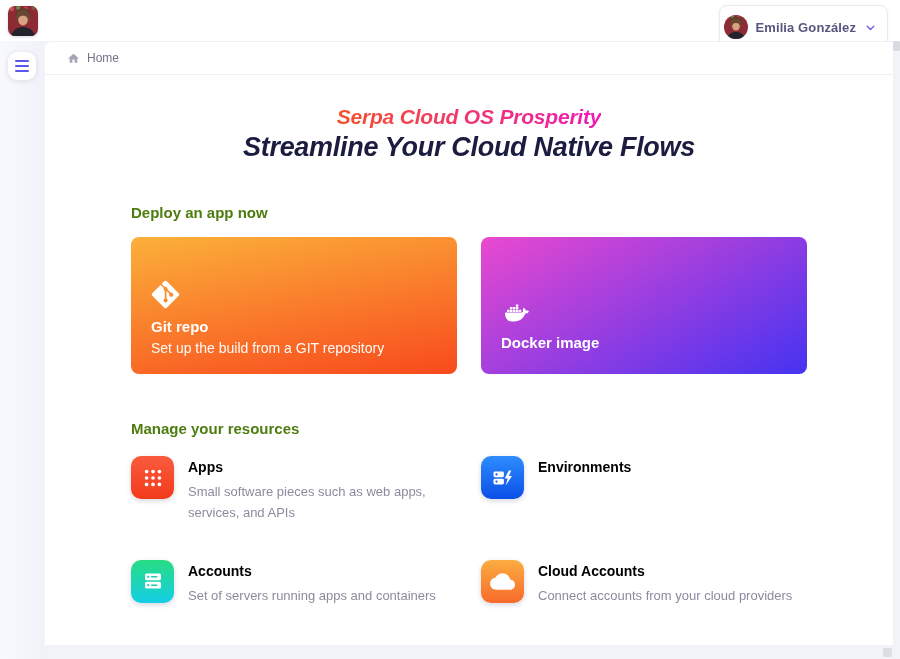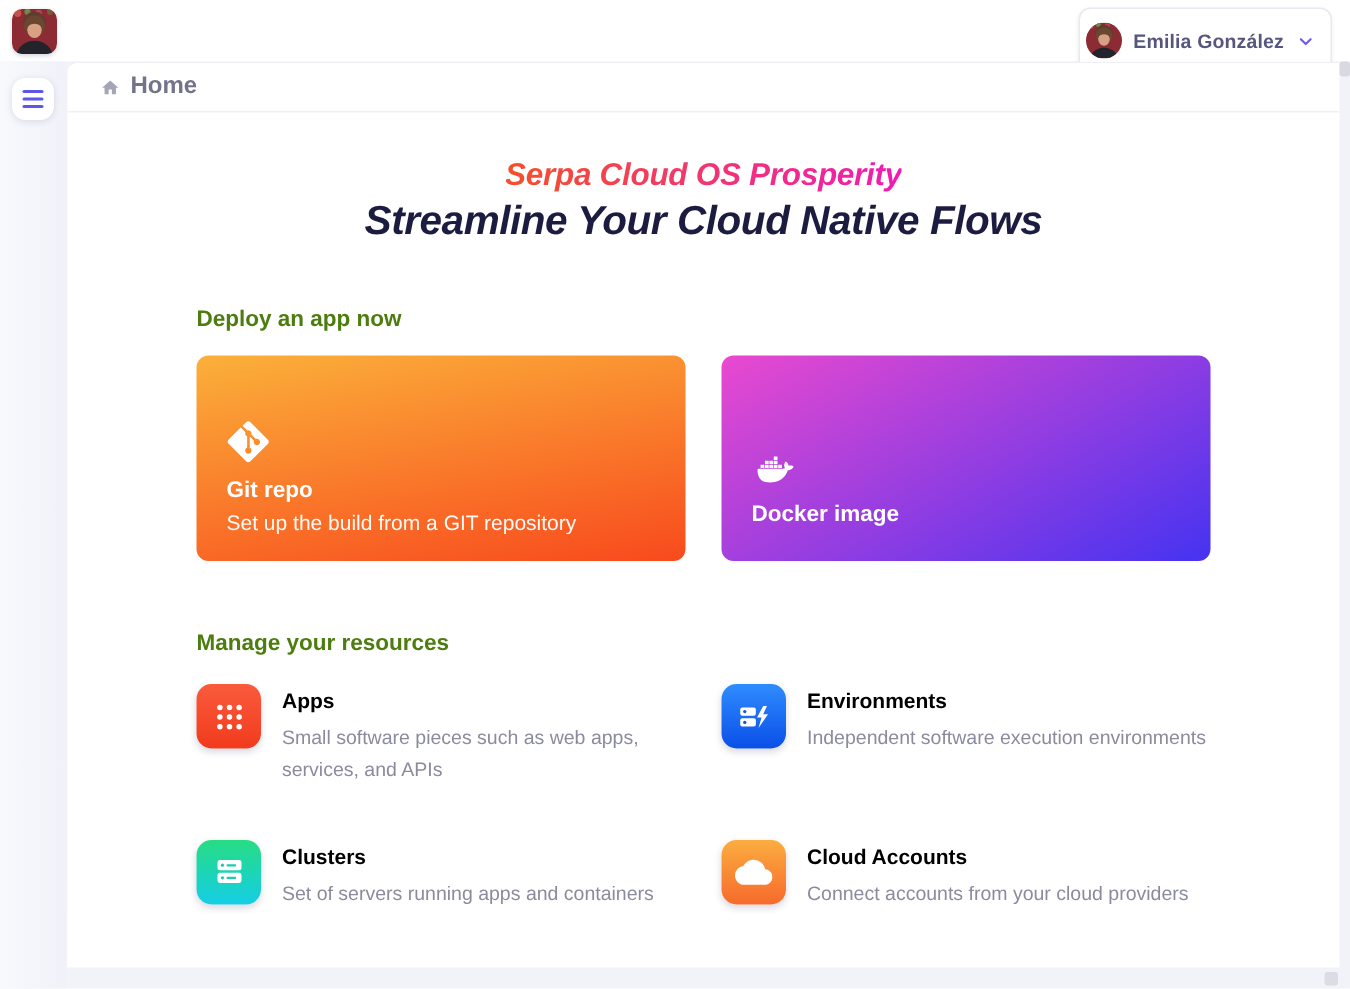--- a/index.html
+++ b/index.html
@@ -64,7 +64,7 @@
     display:flex; align-items:center; gap:7px; padding-left:22px;
   }
   .breadcrumb-item { display:flex; align-items:center; gap:7px; cursor:pointer; }
-  .breadcrumb-label { font-size:16px; font-weight:700; color:#73738A; }
+  .breadcrumb-label { font-size:12px; font-weight:400; color:#73738A; }
 
   .content { padding:0 86px; }
 

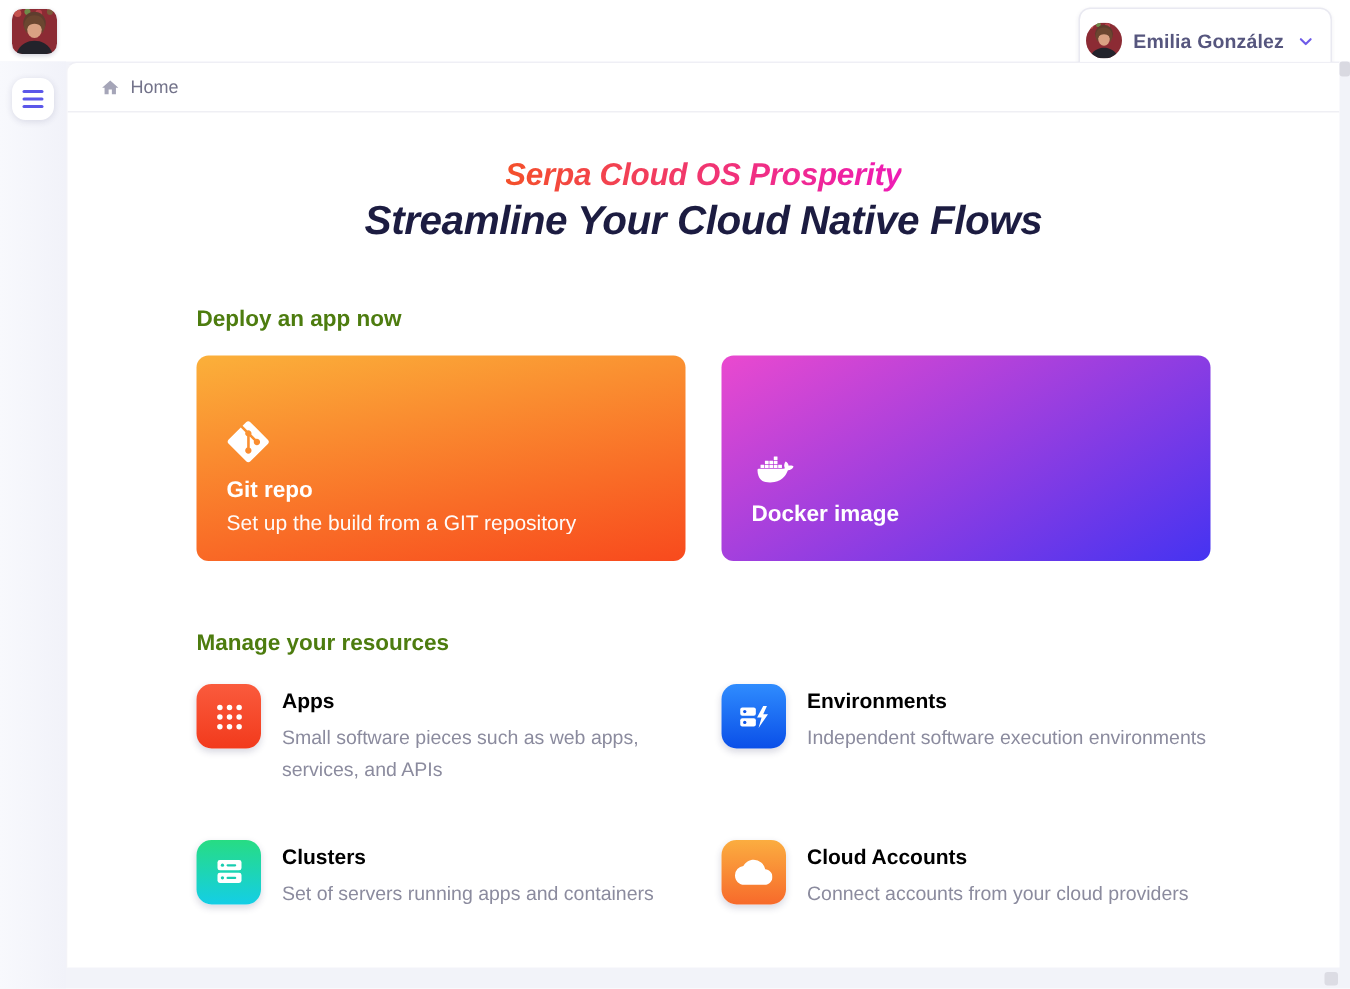--- a/index.html
+++ b/index.html
@@ -239,7 +239,6 @@
         </span>
         <div>
           <div class="resource-title">Environments</div>
-          <div class="resource-desc">Independent software execution environments</div>
         </div>
       </div>
 

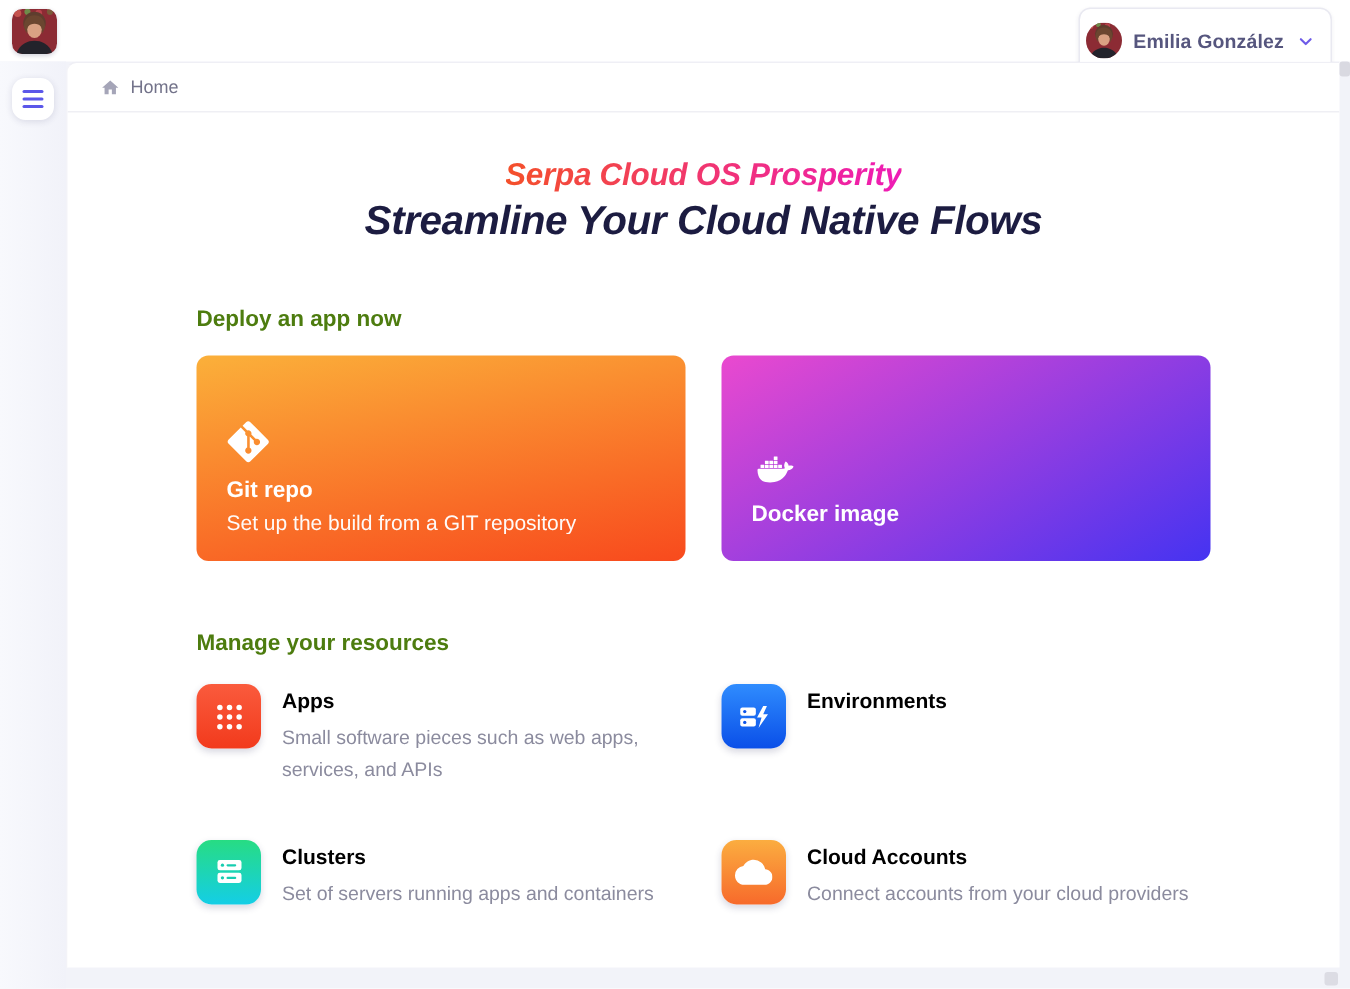--- a/index.html
+++ b/index.html
@@ -254,7 +254,7 @@
           </svg>
         </span>
         <div>
-          <div class="resource-title">Clusters</div>
+          <div class="resource-title">Accounts</div>
           <div class="resource-desc">Set of servers running apps and containers</div>
         </div>
       </div>

